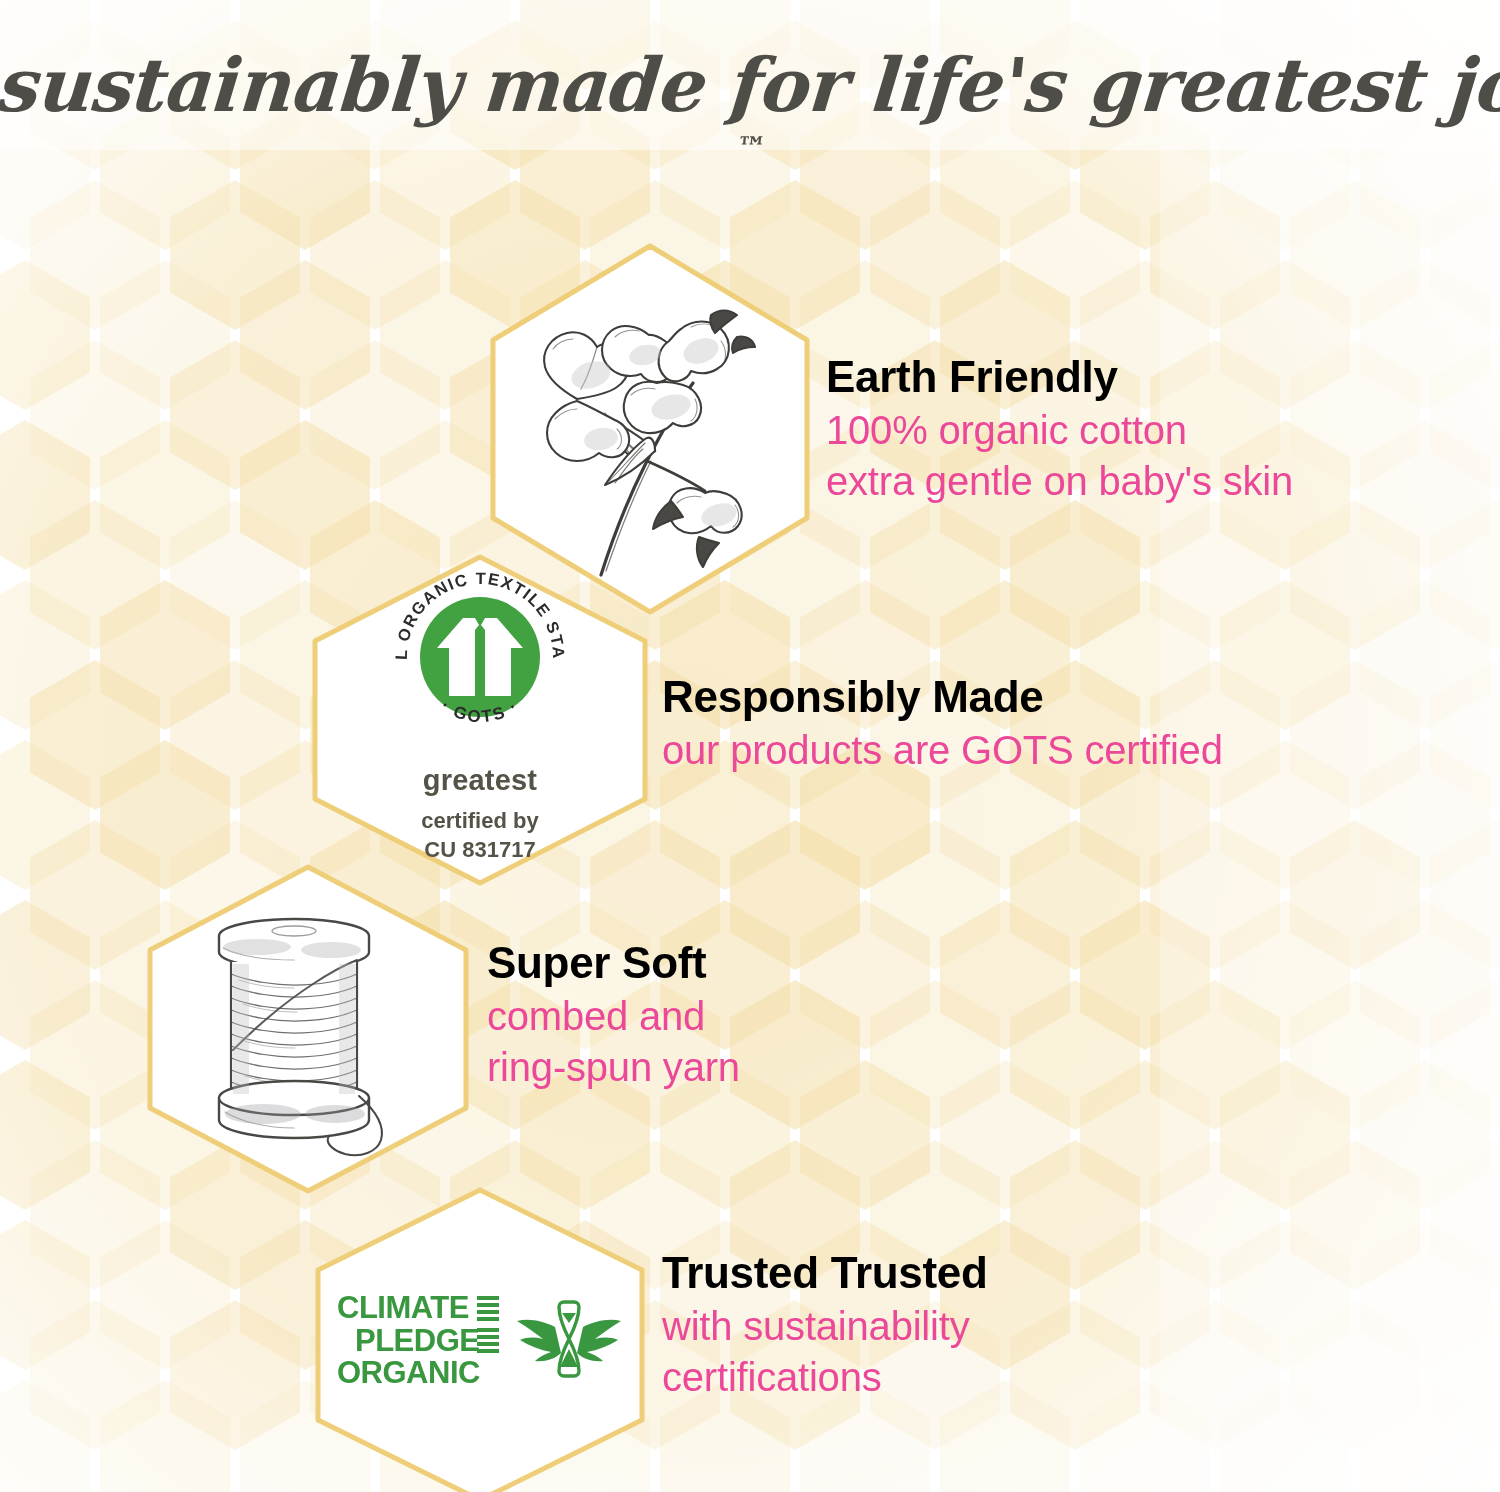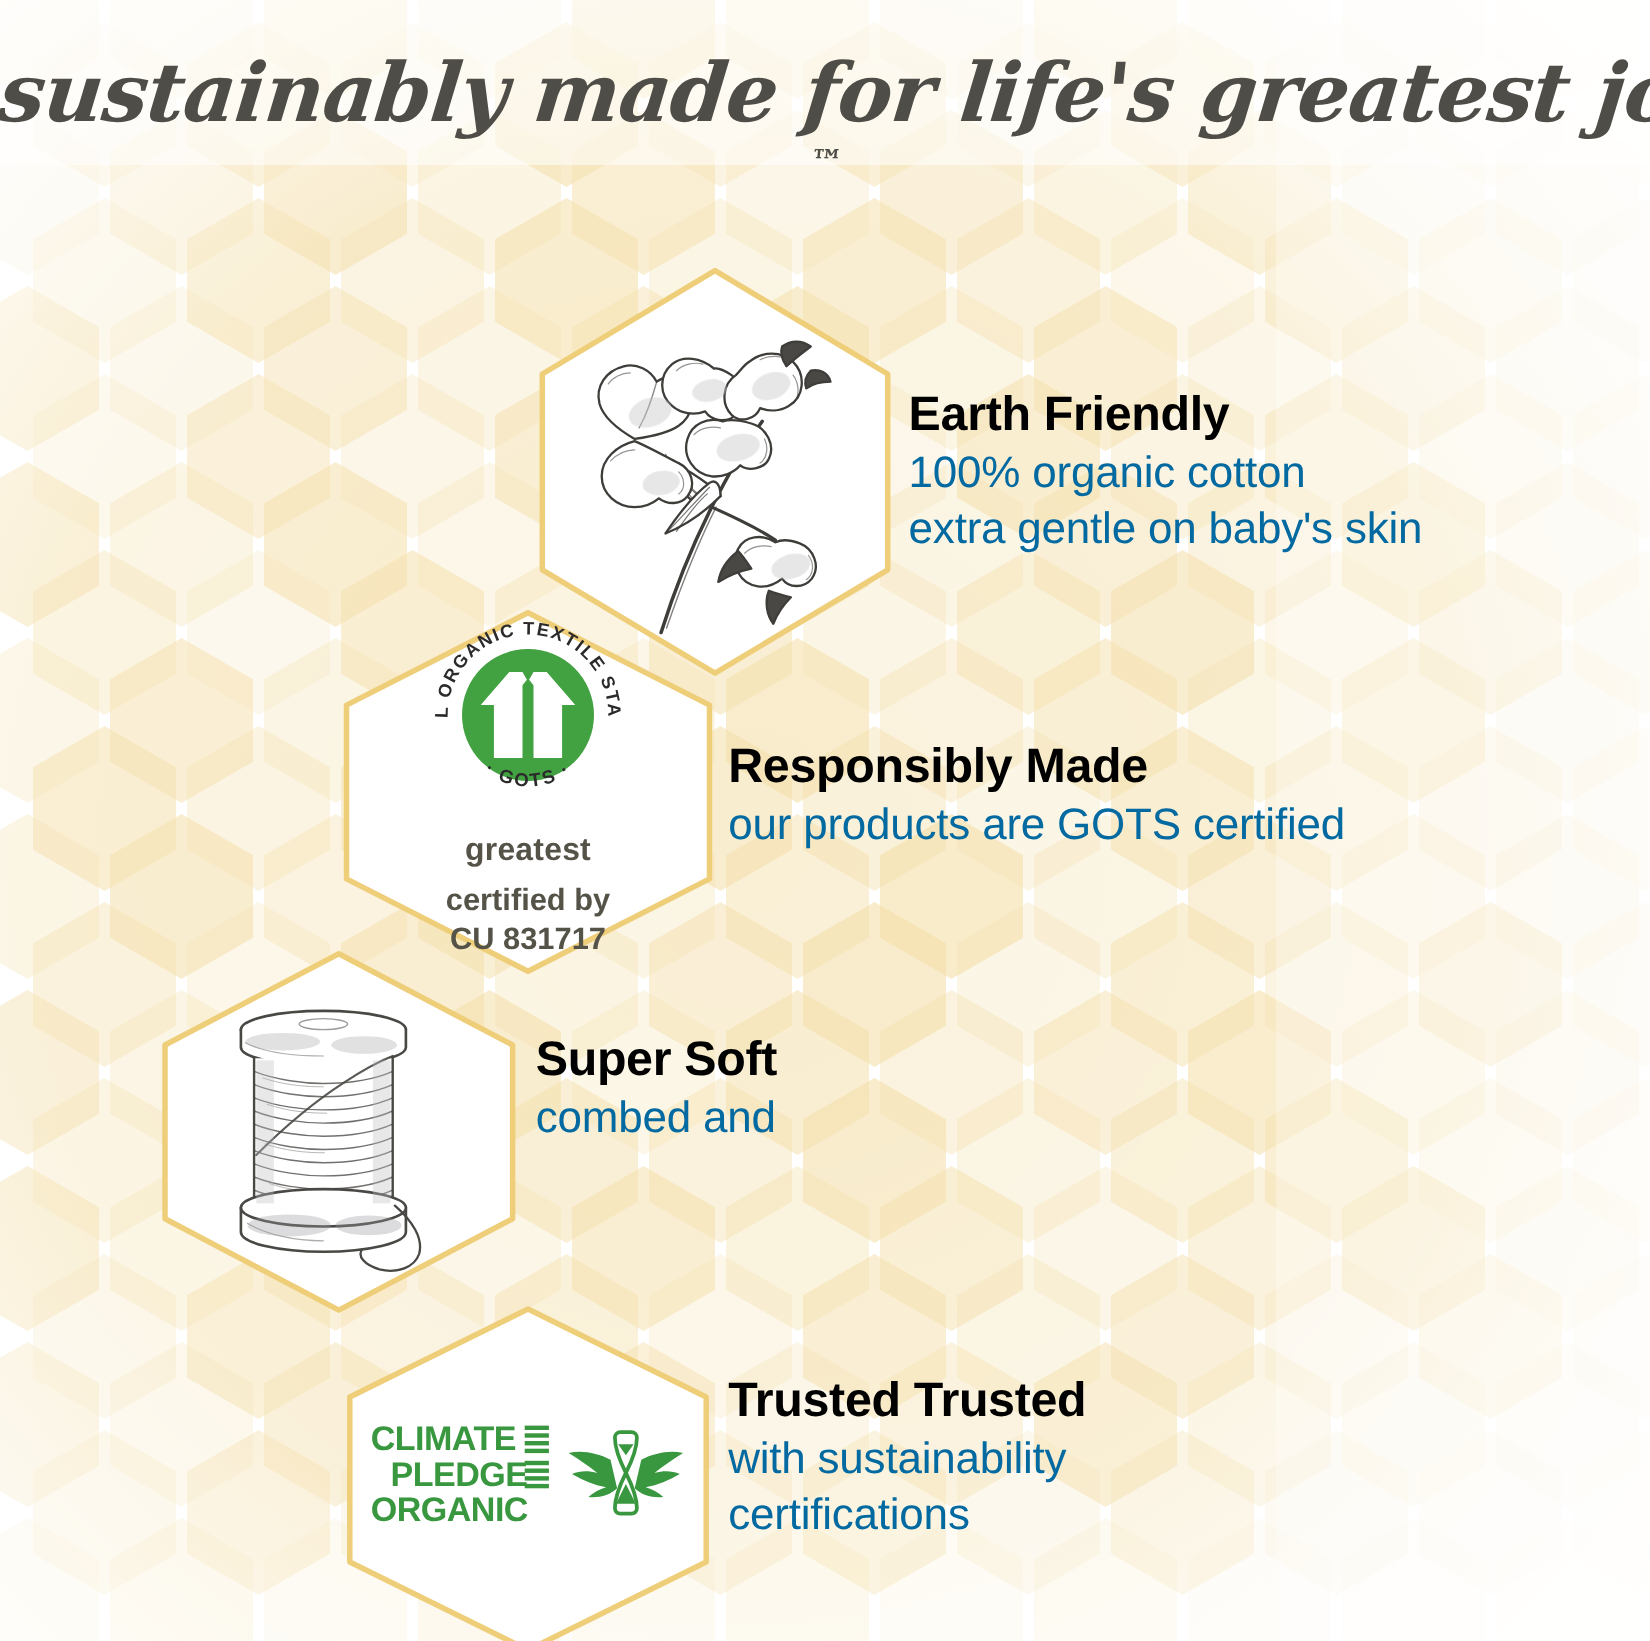--- a/index.html
+++ b/index.html
@@ -101,7 +101,7 @@
     font-family: "Liberation Sans", sans-serif;
     font-weight: 400;
     font-size: 40px;
-    color: #0369a1;
+    color: #ec4899;
     letter-spacing: -0.2px;
     line-height: 1.28;
     white-space: nowrap;

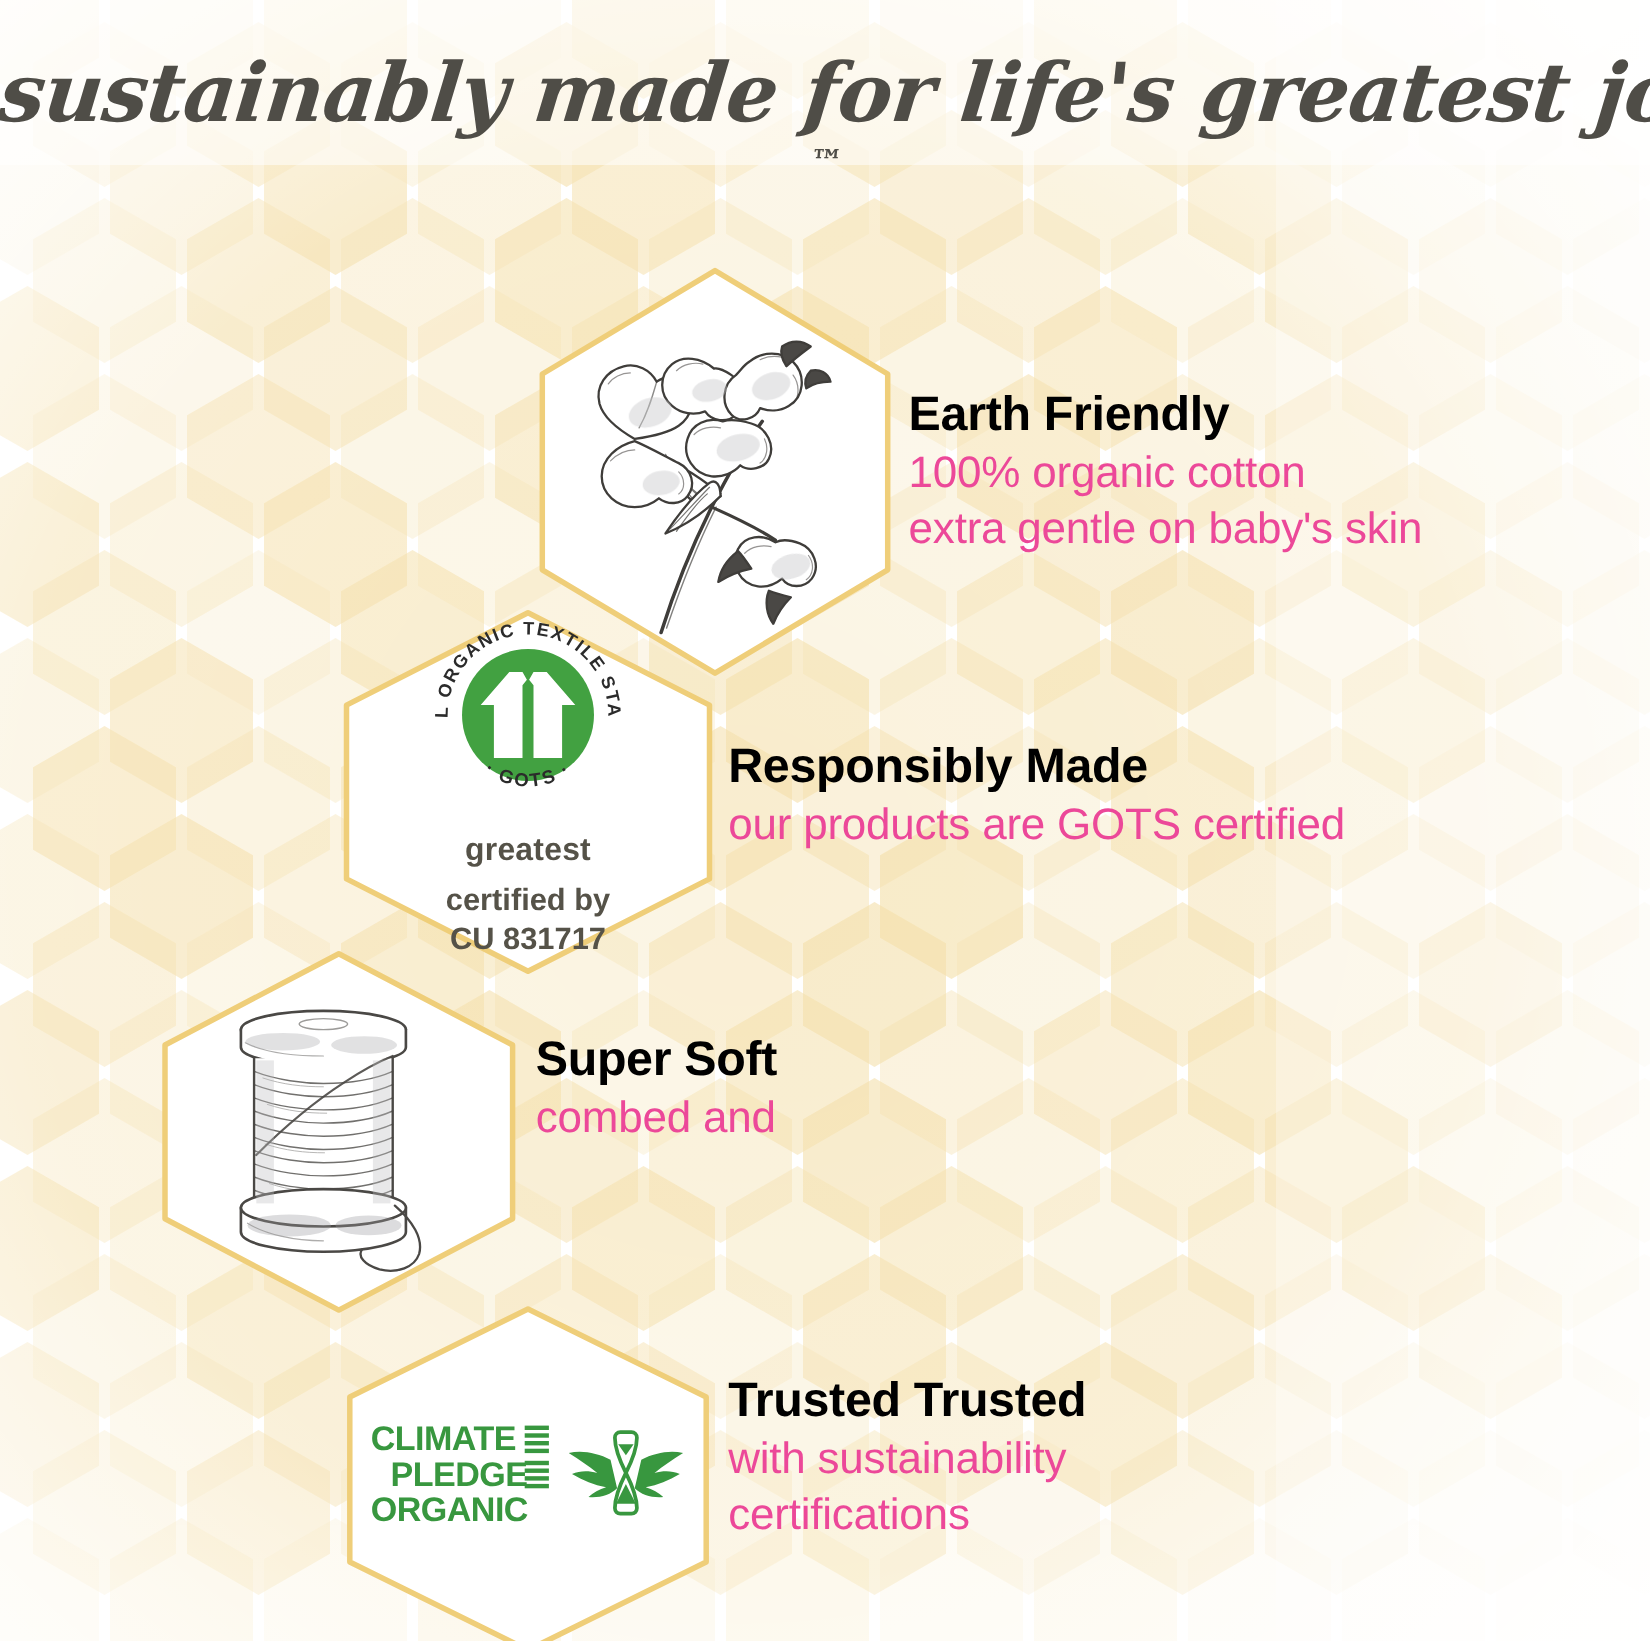--- a/index.html
+++ b/index.html
@@ -131,7 +131,7 @@
   .gots-certby {
     font-family: "Liberation Sans", sans-serif;
     font-weight: 700;
-    font-size: 28px;
+    font-size: 22px;
     color: #555248;
     margin-top: 10px;
     line-height: 1.28;

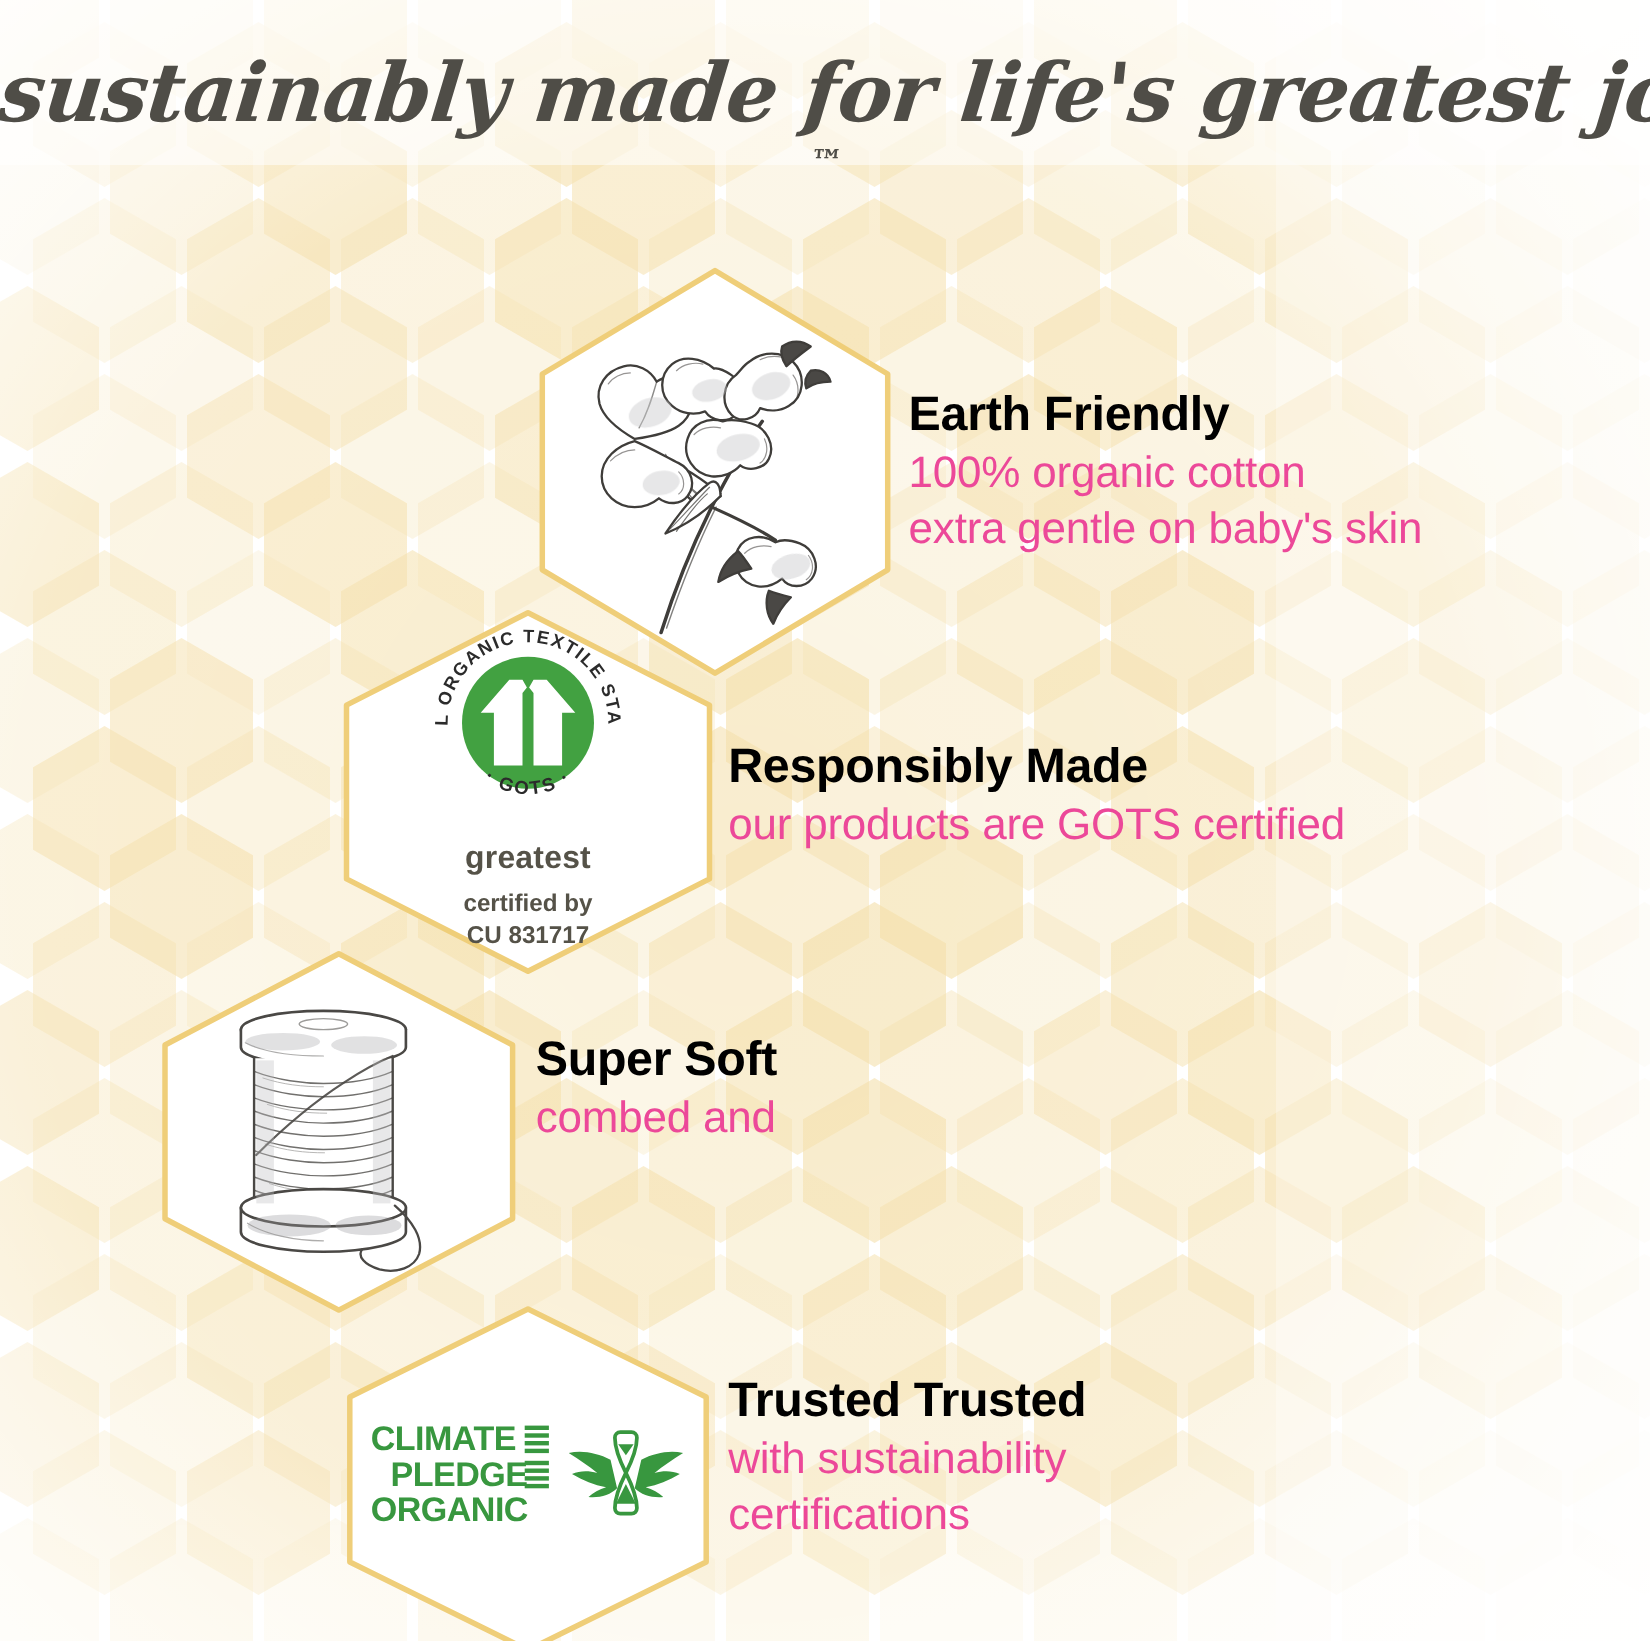--- a/index.html
+++ b/index.html
@@ -1020,6 +1020,7 @@
   <div class="feature-text" style="left:487px; top:938px;">
     <div class="feature-title">Super Soft</div>
     <div class="feature-line">combed and</div>
+    <div class="feature-line">ring-spun yarn</div>
   </div>
 
   <div class="hex-card" style="left:313px; top:1185px; width:334px; height:320px;">

